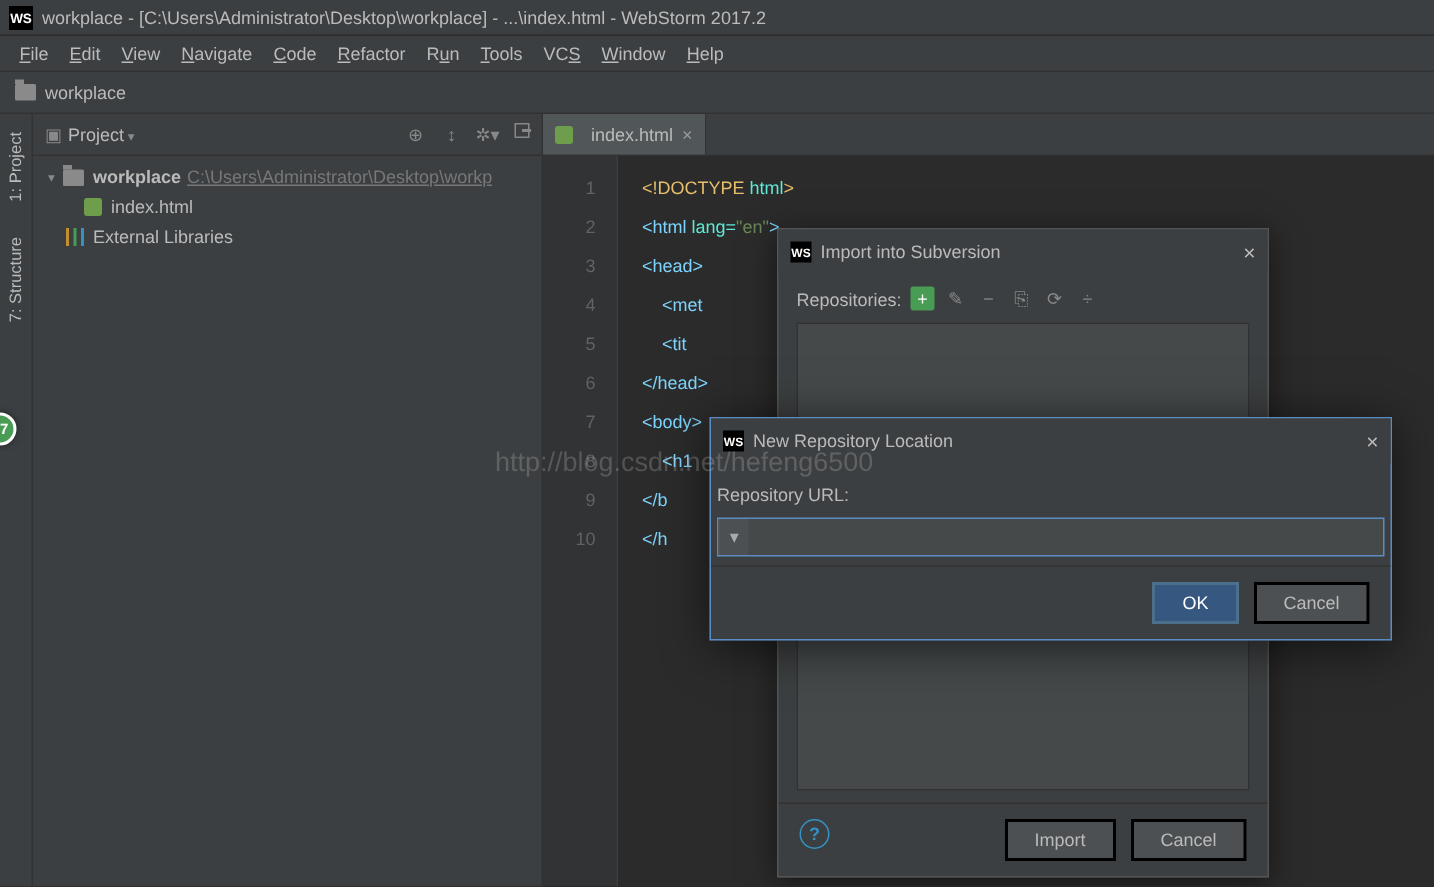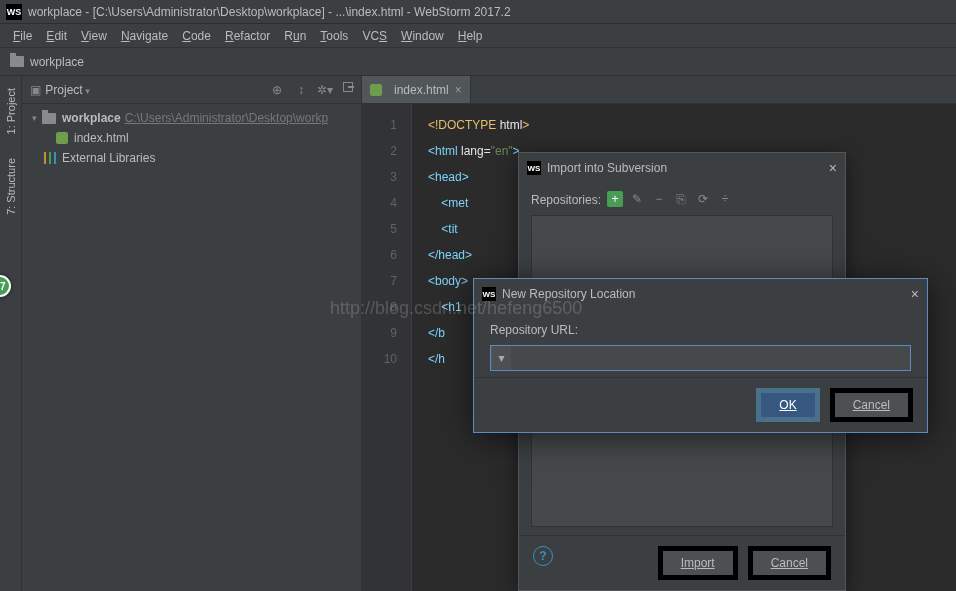--- a/index.html
+++ b/index.html
@@ -53,7 +53,7 @@
 .gutter { width: 50px; text-align: right; padding: 8px 14px 0 0; color: #606366; line-height: 26px; background: #313335; border-right: 1px solid #3d3d3d; }
 .code { padding: 8px 0 0 16px; line-height: 26px; white-space: pre; }
 .c-tag { color: #7dd3fc; }
-.c-attr { color: #e5e5e5; }
+.c-attr { color: #5eead4; }
 .c-val { color: #6a8759; }
 .c-doc { color: #e8bf6a; }
 

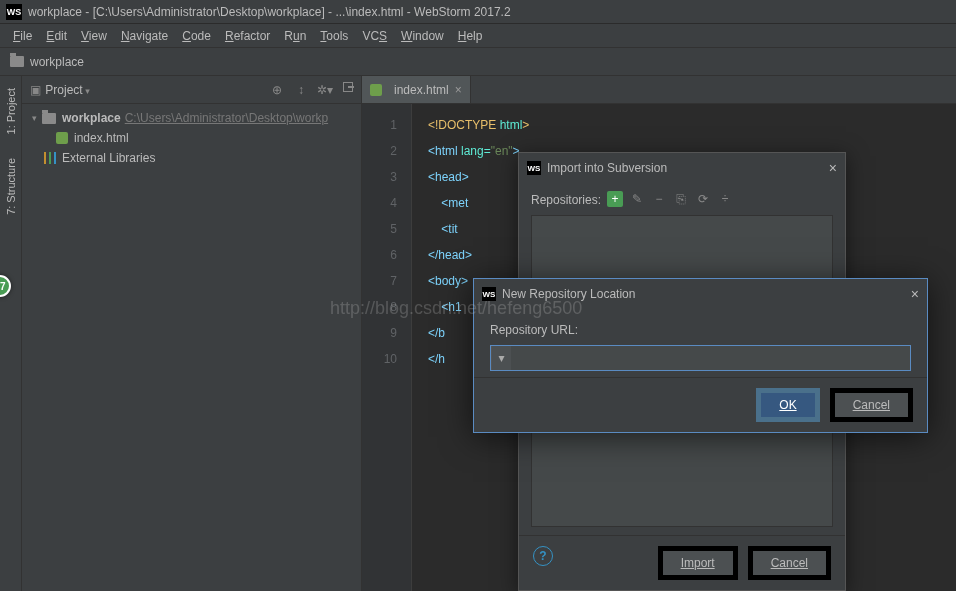--- a/index.html
+++ b/index.html
@@ -212,7 +212,7 @@
     <span>New Repository Location</span>
     <span class="close-x">×</span>
   </div>
-  <div class="dlg-body" style="padding:14px 16px 6px">
+  <div class="dlg-body" style="padding:14px 4px 6px">
     <div style="margin-bottom:8px">Repository URL:</div>
     <div class="combo">
       <div class="dd">▾</div>

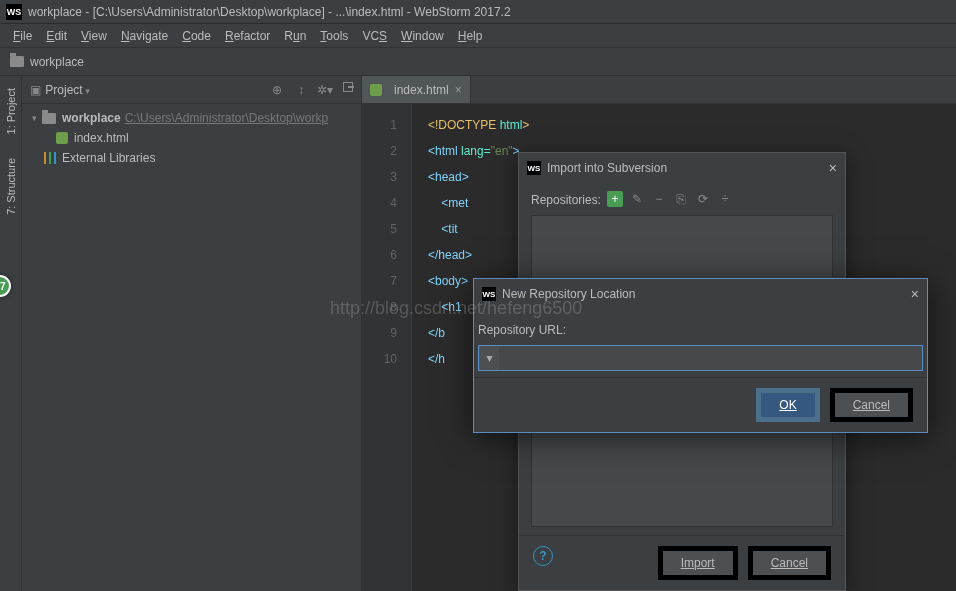--- a/index.html
+++ b/index.html
@@ -68,7 +68,7 @@
 .plus { background: #499C54; color: #fff; border-radius: 2px; }
 .panel-empty { background: #45494a; border: 1px solid #323232; height: 312px; }
 .dlg-footer { padding: 10px 14px; display: flex; justify-content: flex-end; gap: 10px; border-top: 1px solid #323232; }
-.btn { padding: 5px 18px; background: #4c5052; border: 5px solid #000000; color: #bbb; cursor: default; text-decoration: underline; }
+.btn { padding: 5px 18px; background: #4c5052; border: 2px solid #000000; color: #bbb; cursor: default; }
 .btn.primary { background: #365880; border-color: #4a708b; color: #fff; }
 .help-ico { width: 20px; height: 20px; border: 1px solid #3592c4; border-radius: 50%; color: #3592c4; display: flex; align-items: center; justify-content: center; font-weight: bold; margin-right: auto; }
 

